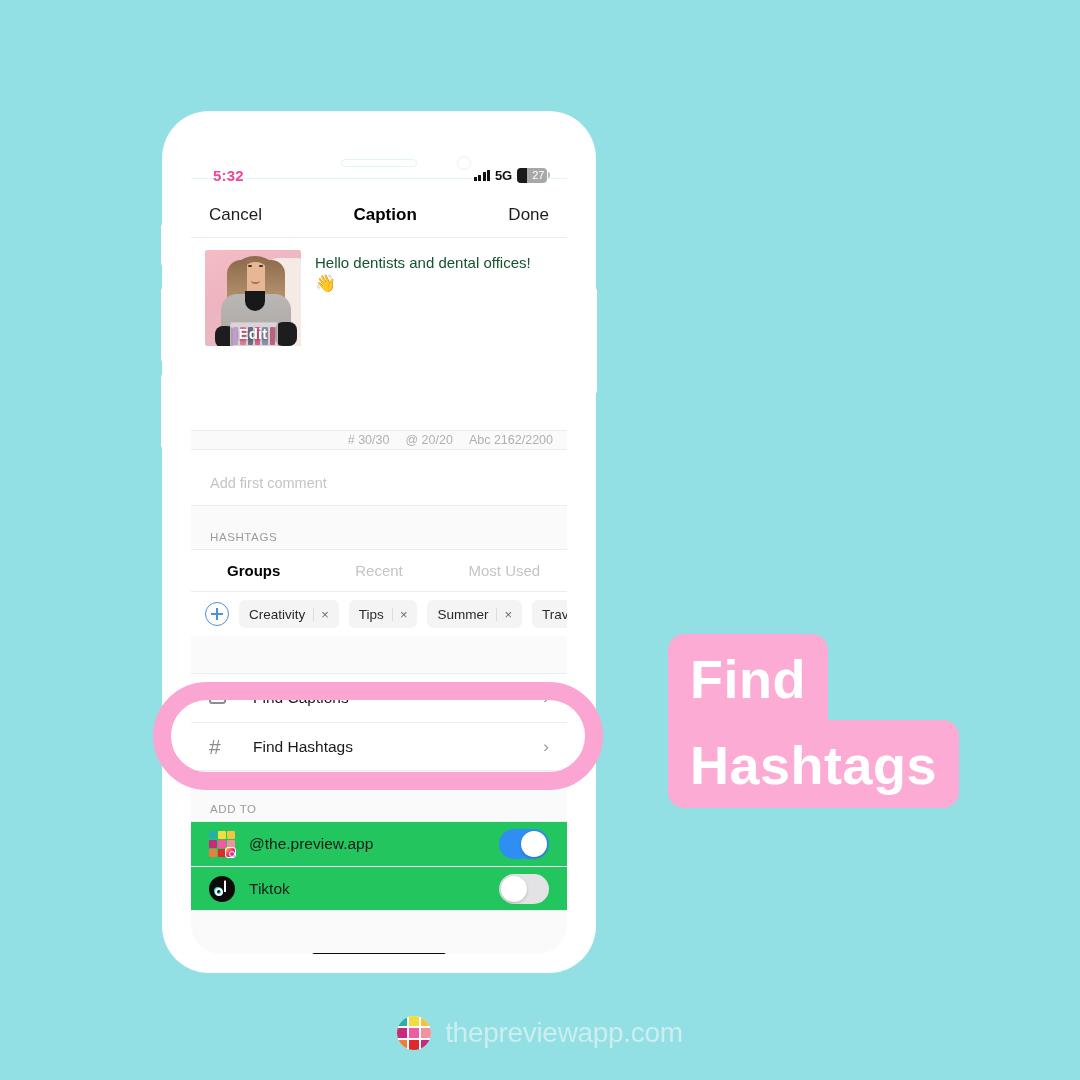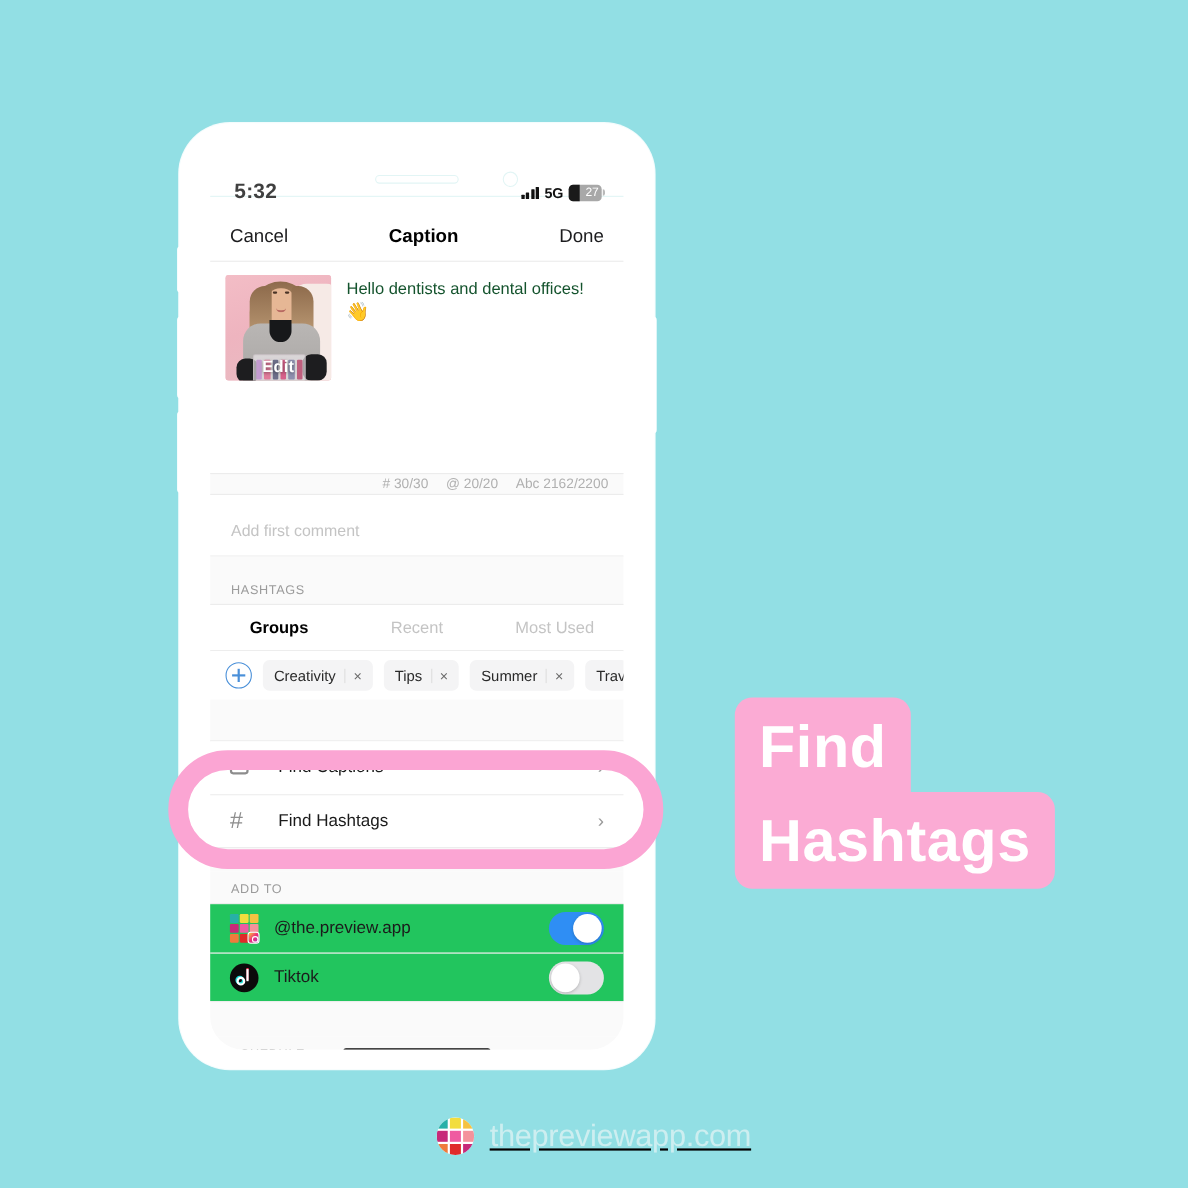--- a/index.html
+++ b/index.html
@@ -83,9 +83,9 @@
     padding: 0 20px 0 22px;
   }
   .status-time {
-    font-size: 19px;
+    font-size: 15px;
     font-weight: bold;
-    color: #404040;
+    color: #ec4899;
     letter-spacing: .2px;
   }
   .status-right {

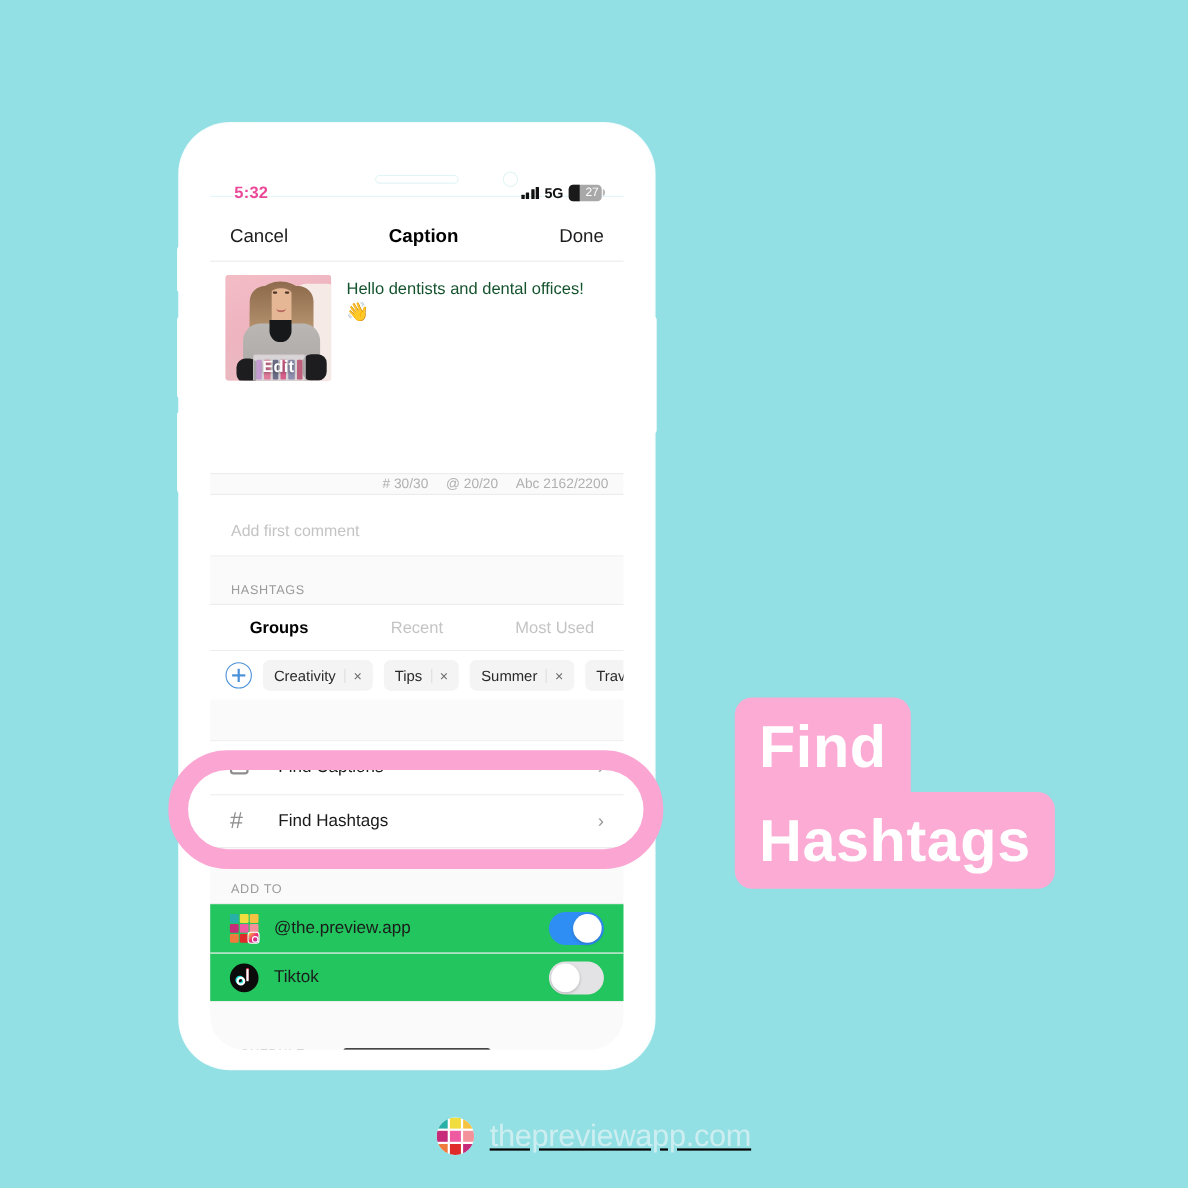--- a/index.html
+++ b/index.html
@@ -564,7 +564,6 @@
     align-items: center;
     justify-content: center;
     gap: 14px;
-    text-decoration: underline;
   }
   .footer-logo {
     width: 34px; height: 34px;

